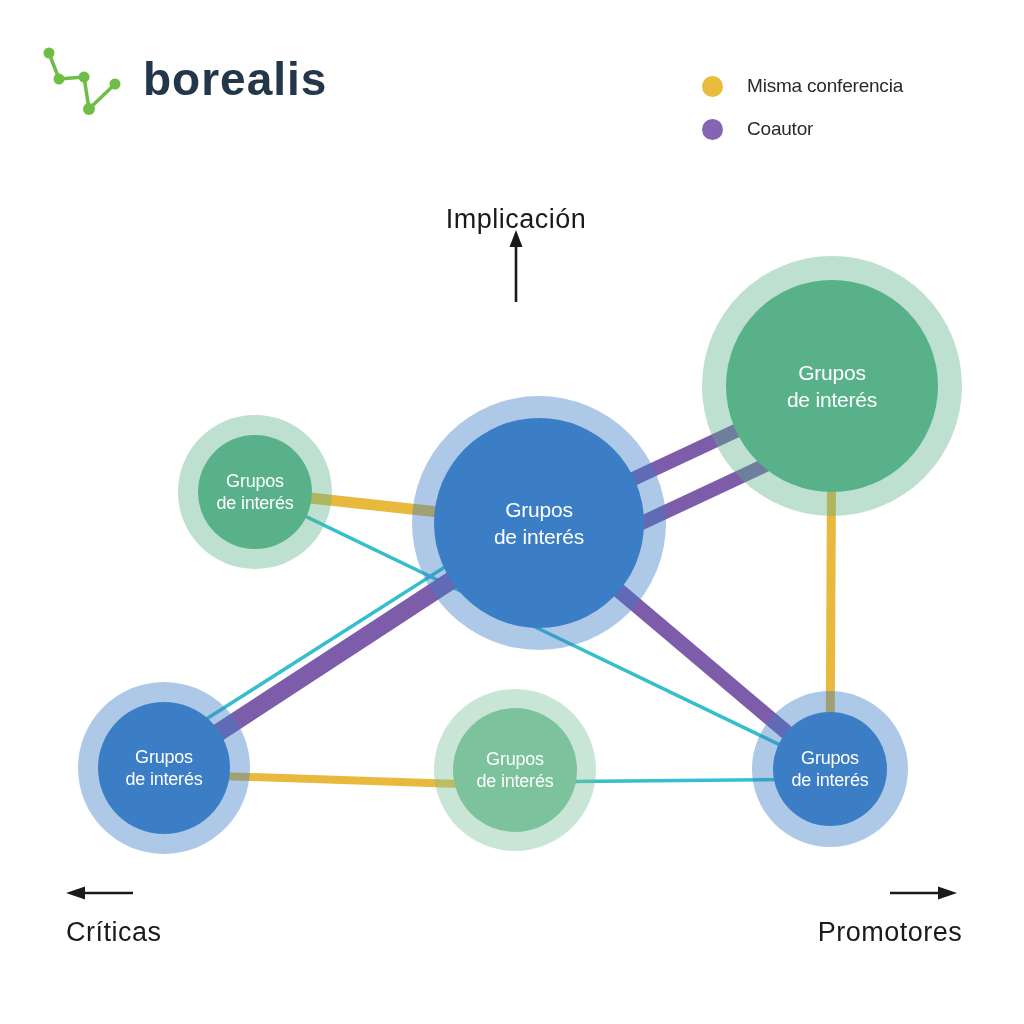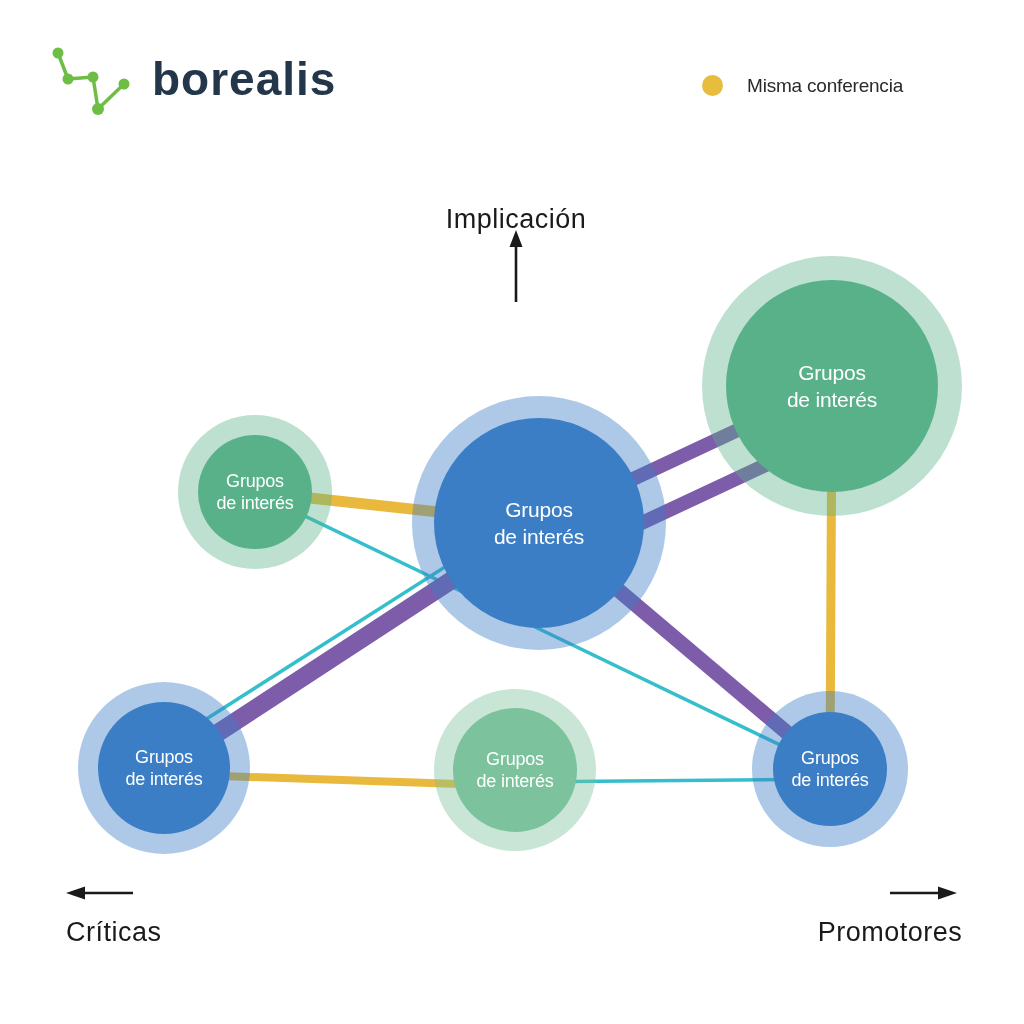--- a/index.html
+++ b/index.html
@@ -8,7 +8,7 @@
     font-family:"Liberation Sans", sans-serif;overflow:hidden;
   }
   
-  .header{position:absolute;left:9px;top:0;width:876px;height:130px;text-decoration:underline;}
+  .header{position:absolute;left:0;top:0;width:876px;height:130px;text-decoration:underline;}
   .logo-mark{position:absolute;left:32px;top:36px;}
   .brand-name{
     position:absolute;left:143px;top:56px;

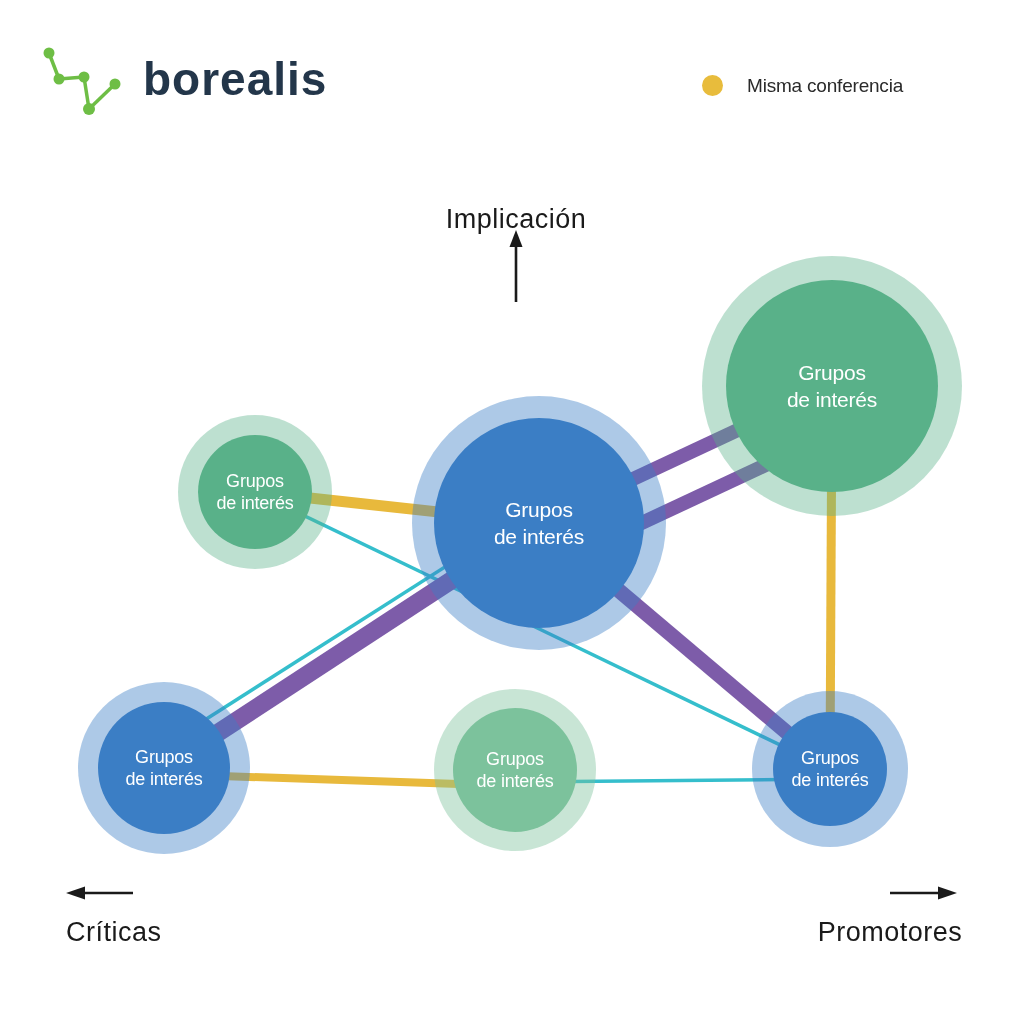--- a/index.html
+++ b/index.html
@@ -16,7 +16,7 @@
   }
   
   .legend{position:absolute;left:702px;top:75px;}
-  .legend-item{display:flex;align-items:flex-start;height:22px;margin-bottom:21px;cursor:pointer;}
+  .legend-item{display:flex;align-items:center;height:22px;margin-bottom:21px;cursor:pointer;}
   .legend-dot{width:21px;height:21px;border-radius:50%;margin-right:24px;flex:0 0 auto;}
   .legend-label{font-size:19px;font-weight:500;letter-spacing:-0.2px;color:#2a2a2a;white-space:nowrap;}
   

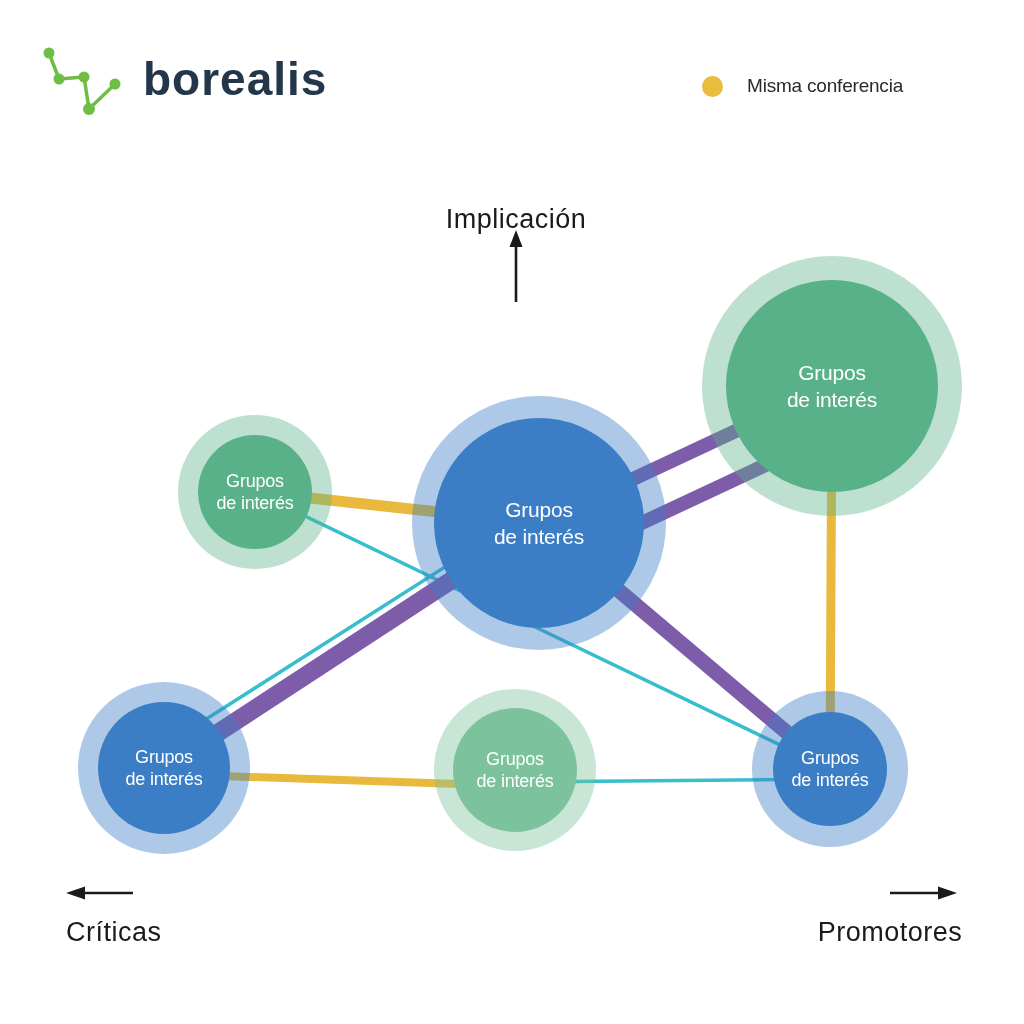--- a/index.html
+++ b/index.html
@@ -111,6 +111,10 @@
     <span class="legend-dot" style="background: rgb(232, 188, 60);"></span>
     <span class="legend-label">Misma conferencia</span>
   </div>
+  <div class="legend-item">
+    <span class="legend-dot" style="background: rgb(133, 101, 179);"></span>
+    <span class="legend-label">Coautor</span>
+  </div>
 </div>
 
 </body></html>

